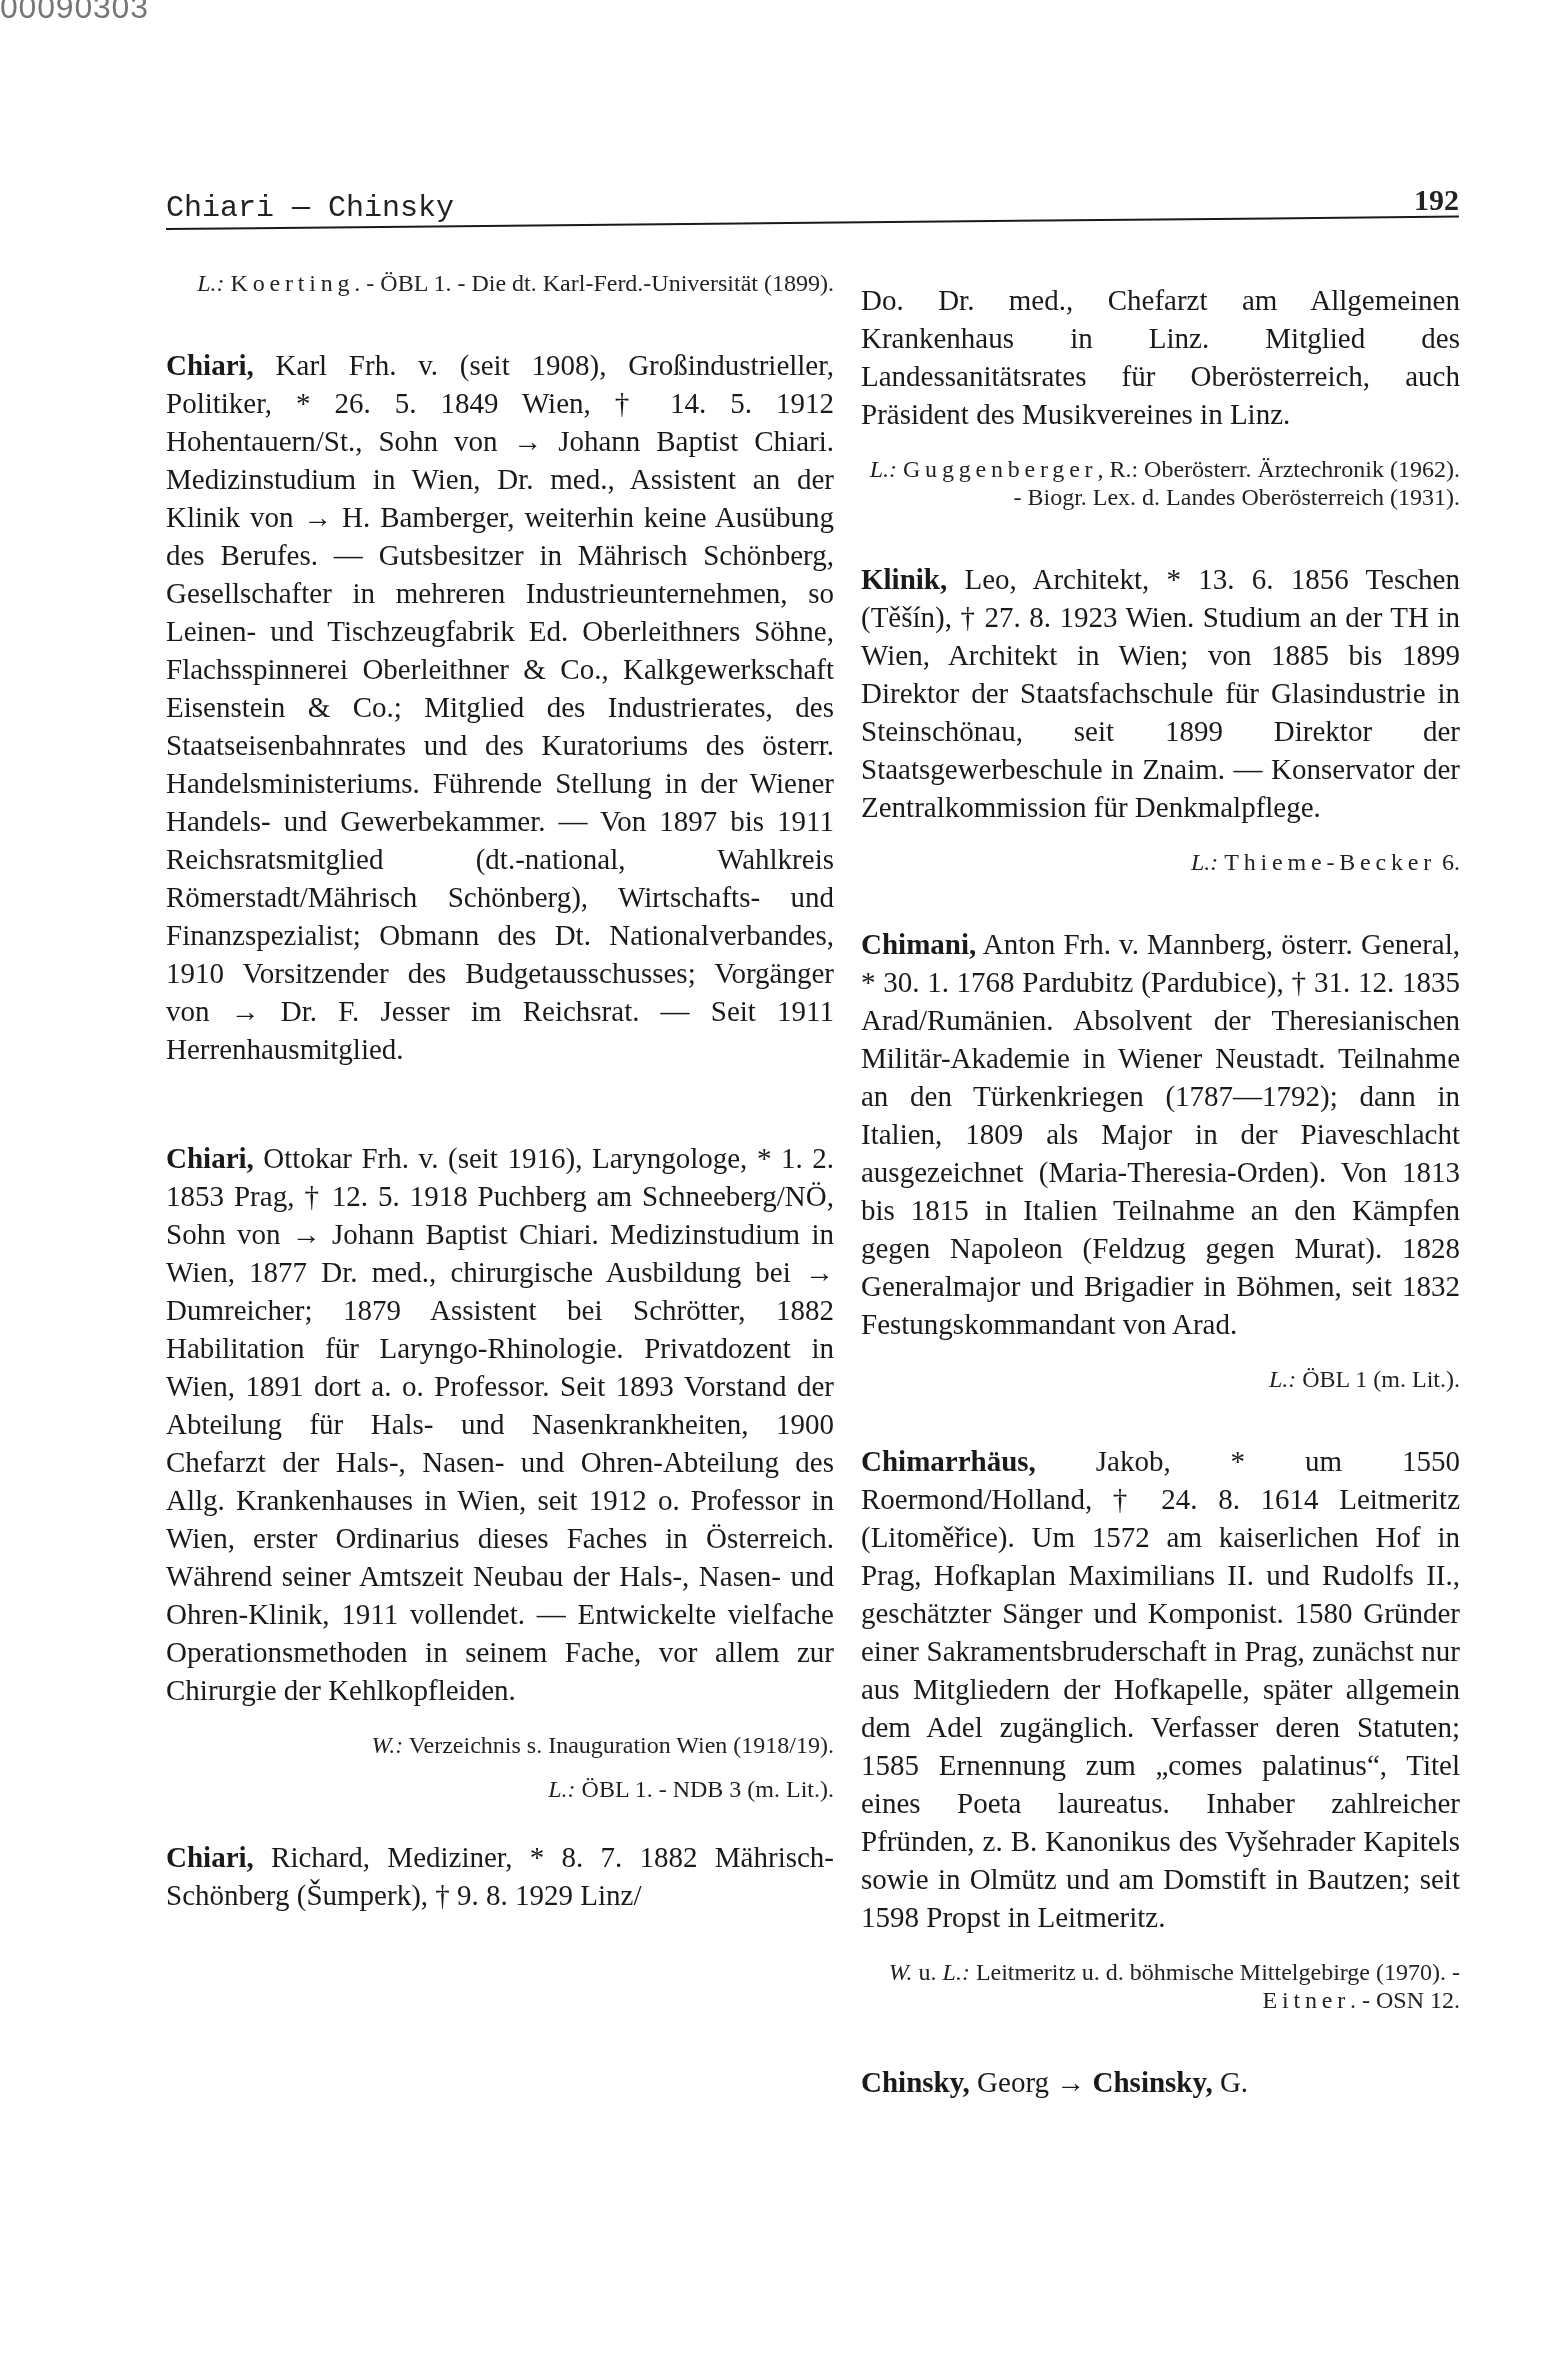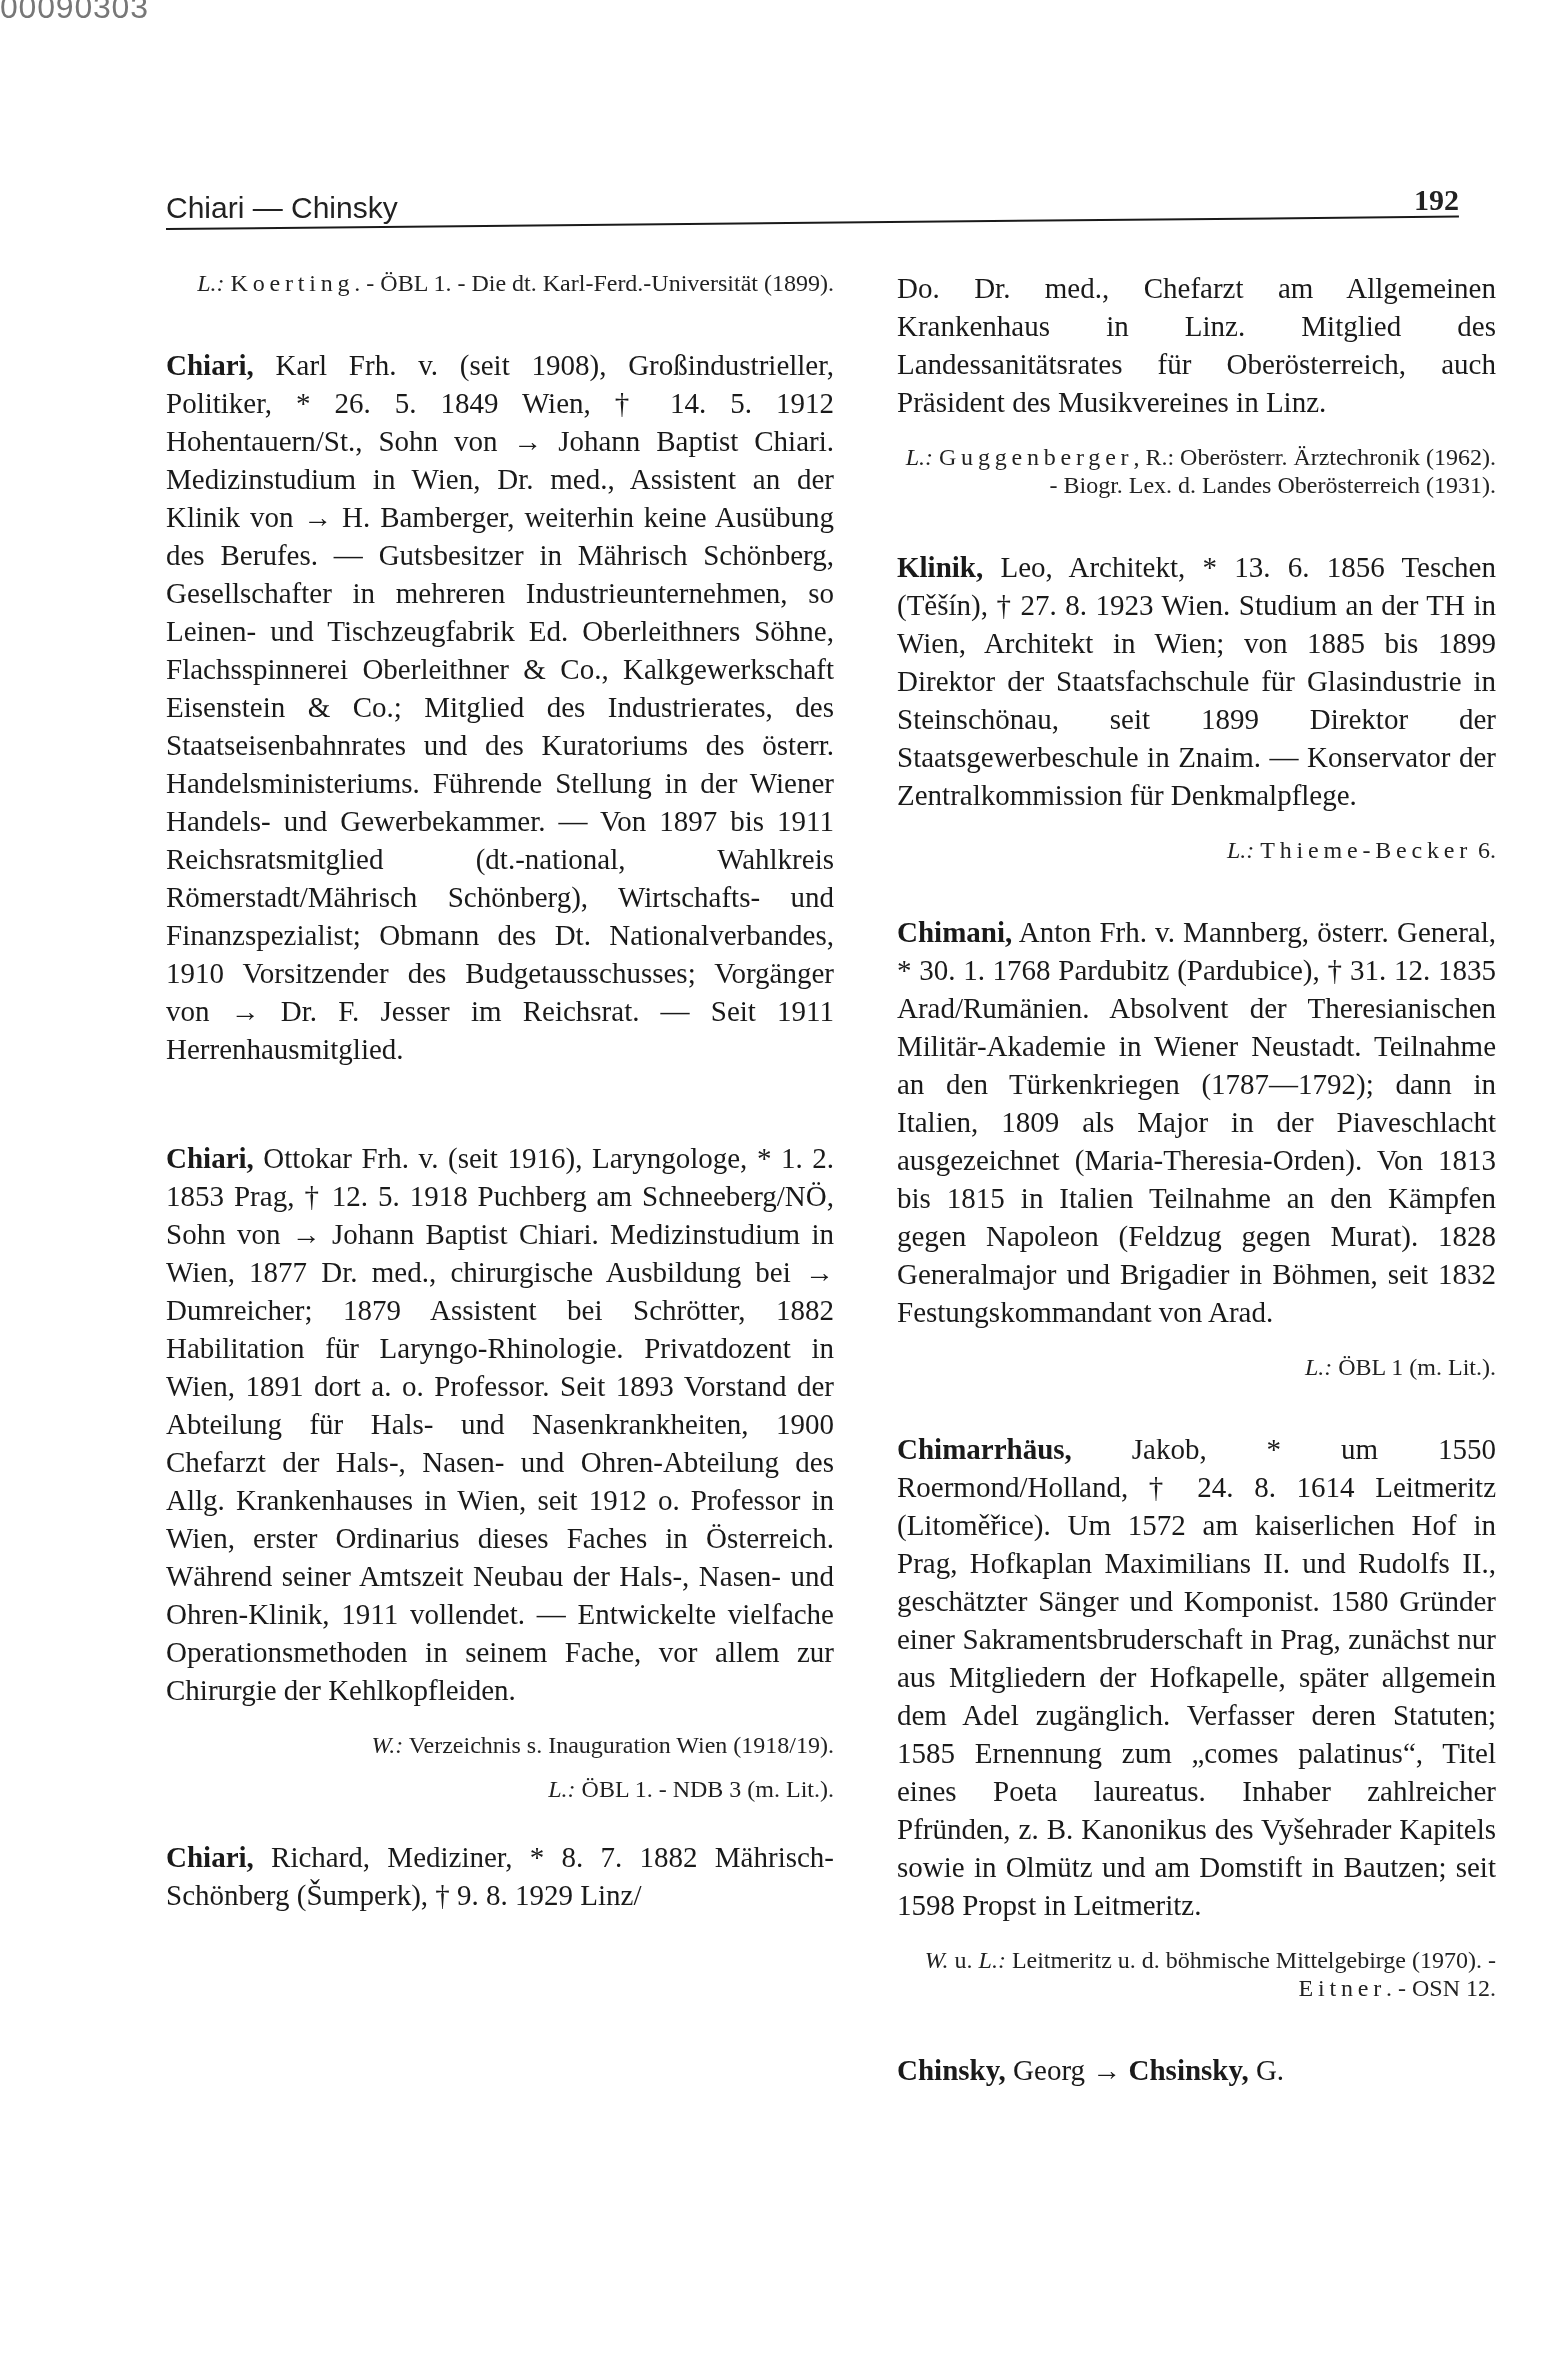--- a/index.html
+++ b/index.html
@@ -18,7 +18,7 @@
   }
   .running-title {
     position: absolute; left: 0; top: 6.4px;
-    font-family: Liberation Sans, sans-serif; font-size: 30px; color: #222;
+    font-family: Liberation Mono, monospace; font-size: 30px; color: #222;
   }
   .page-number {
     position: absolute; right: 0; top: -1.6px;

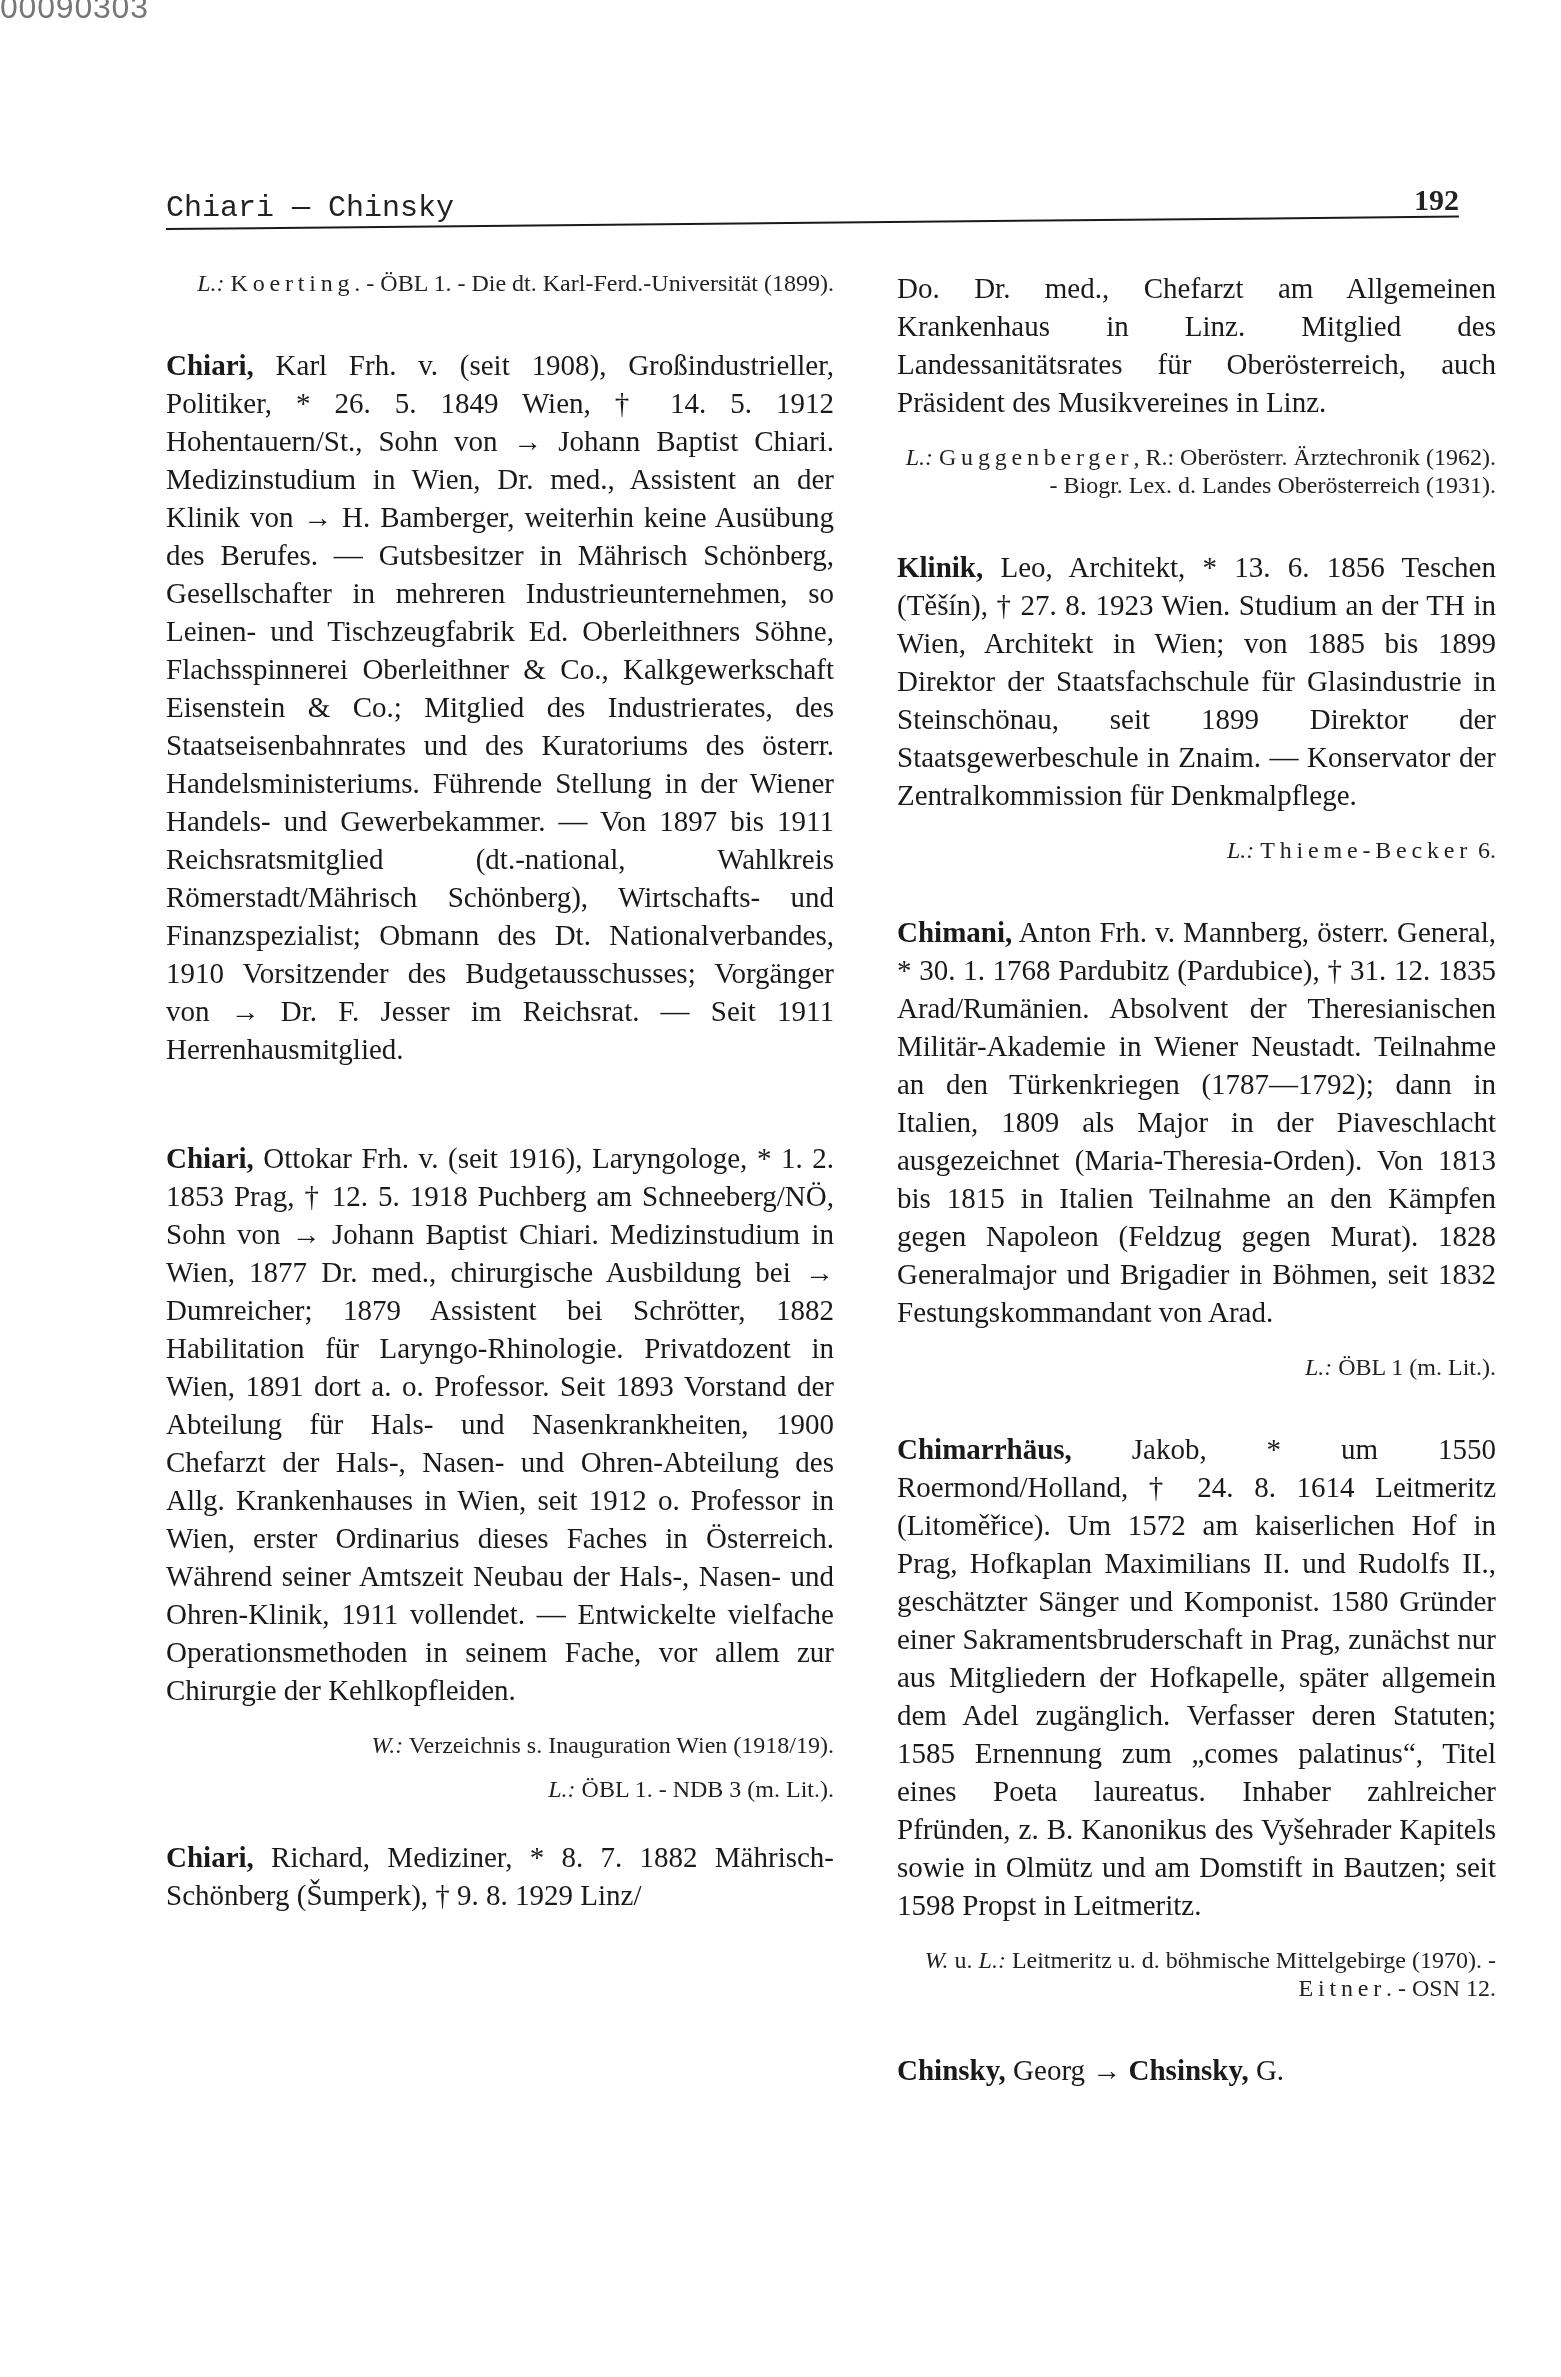--- a/index.html
+++ b/index.html
@@ -33,7 +33,7 @@
     font-family: "Liberation Serif", serif;
   }
   .col-left { left: 166px; width: 668px; }
-  .col-right { left: 897px; width: 599px; }
+  .col-right { left: 861px; width: 599px; margin-top: 12px; }
 
   .entry {
     font-size: 29px; line-height: 38px; text-align: justify;

